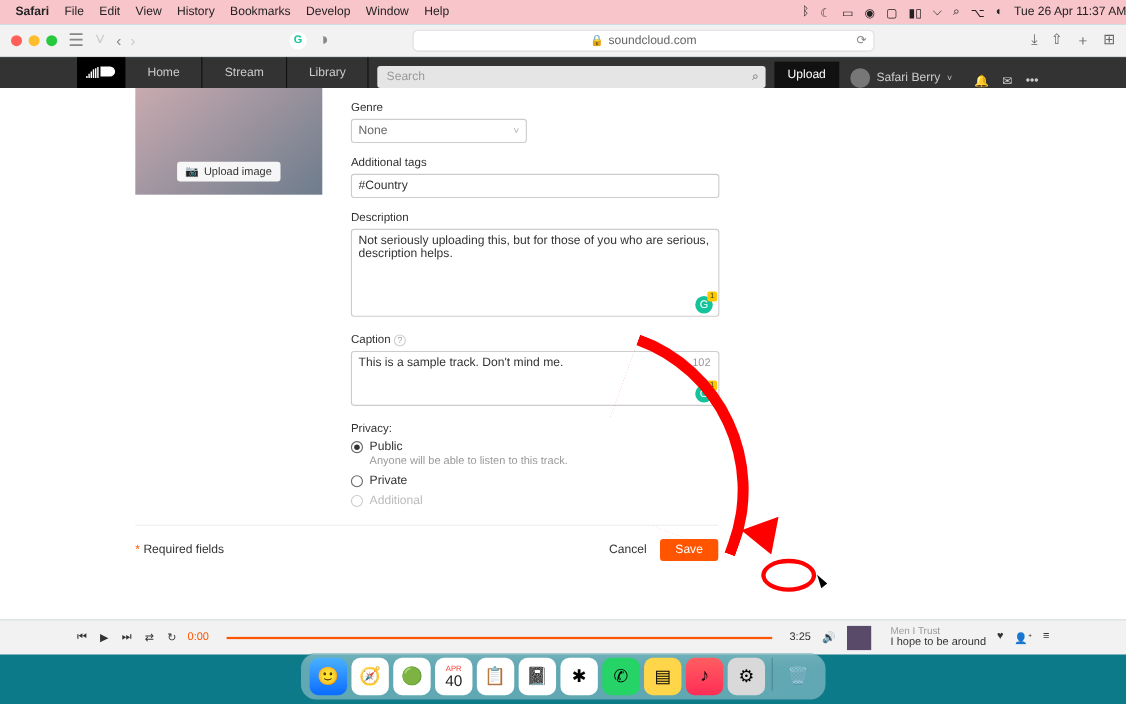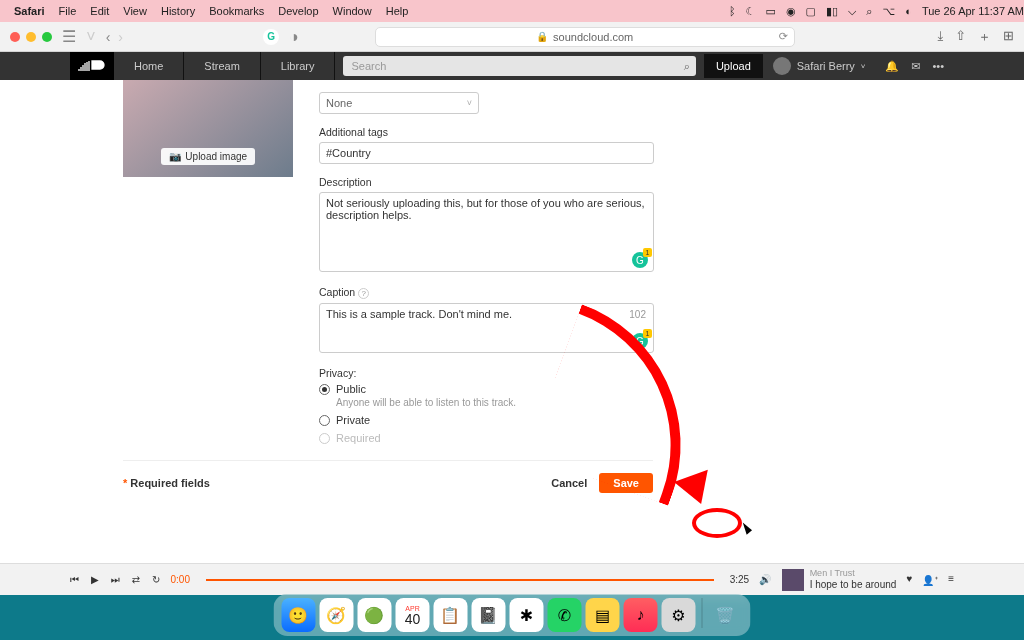--- a/index.html
+++ b/index.html
@@ -23,7 +23,7 @@
 .chrome-right { margin-left:auto; display:flex; gap:12px; color:#666; font-size:13px;}
 
 
-.sc-nav { height: 28px; background:#333; display:flex; align-items:center; color:#ccc; font-size:11px; padding:0 70px; }
+.sc-nav { height: 28px; background:#333; display:flex; align-items:flex-end; color:#ccc; font-size:11px; padding:0 70px; }
 .sc-logo { width:44px; height:28px; background:#000; display:flex; align-items:center; justify-content:center; color:#fff;}
 .sc-link { padding: 0 20px; height:28px; display:flex; align-items:center; border-right:1px solid #111; cursor:pointer;}
 .sc-search { flex:1; margin:0 8px; height:20px; background:#e5e5e5; border-radius:3px; display:flex; align-items:center; padding:1px 8px; color:#999; font-size:11px; position:relative;}

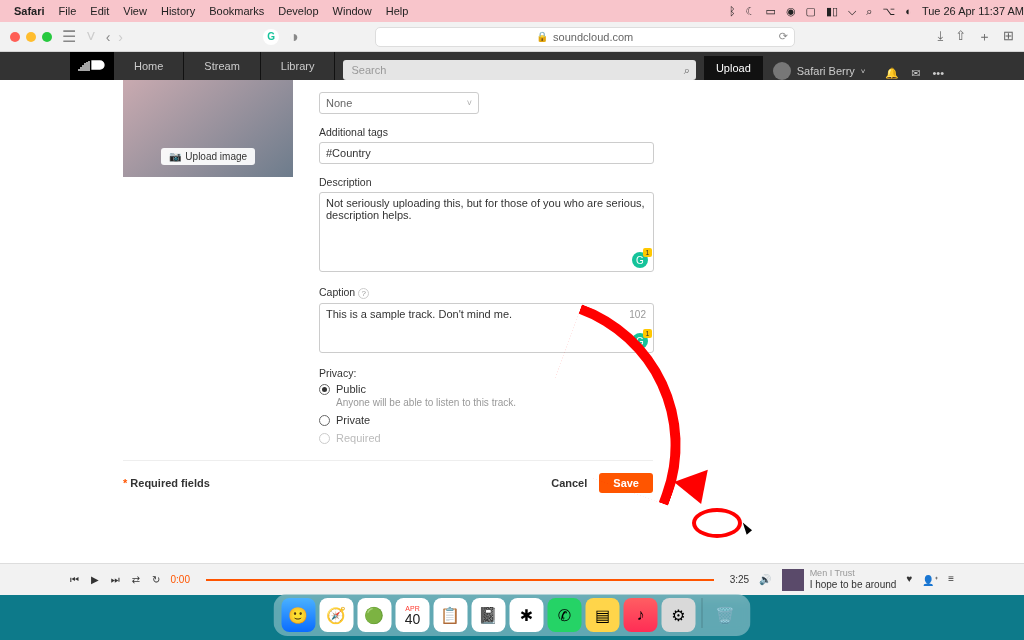--- a/index.html
+++ b/index.html
@@ -182,6 +182,7 @@
 
     <div class="fields">
       <div class="field-block">
+        <span class="label">Genre</span>
         <div class="select">
           <span>None</span>
           <span style="color:#aaa;font-size:9px">˅</span>

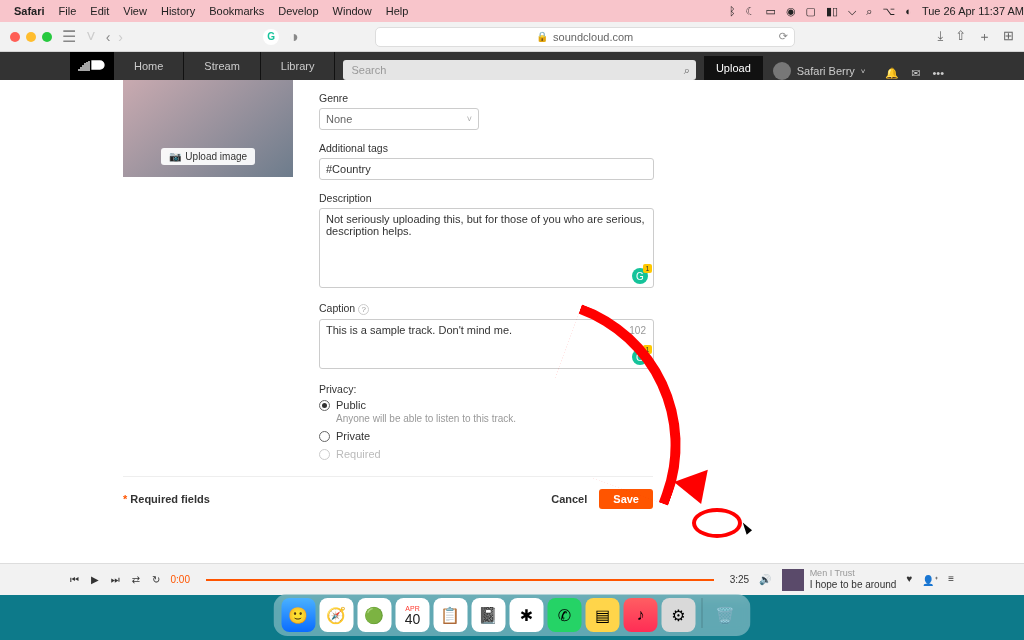--- a/index.html
+++ b/index.html
@@ -226,7 +226,7 @@
         </div>
         <div class="privacy-row">
           <span class="radio disabled"></span>
-          <div class="disabled-text">Required</div>
+          <div class="disabled-text">Additional</div>
         </div>
       </div>
 

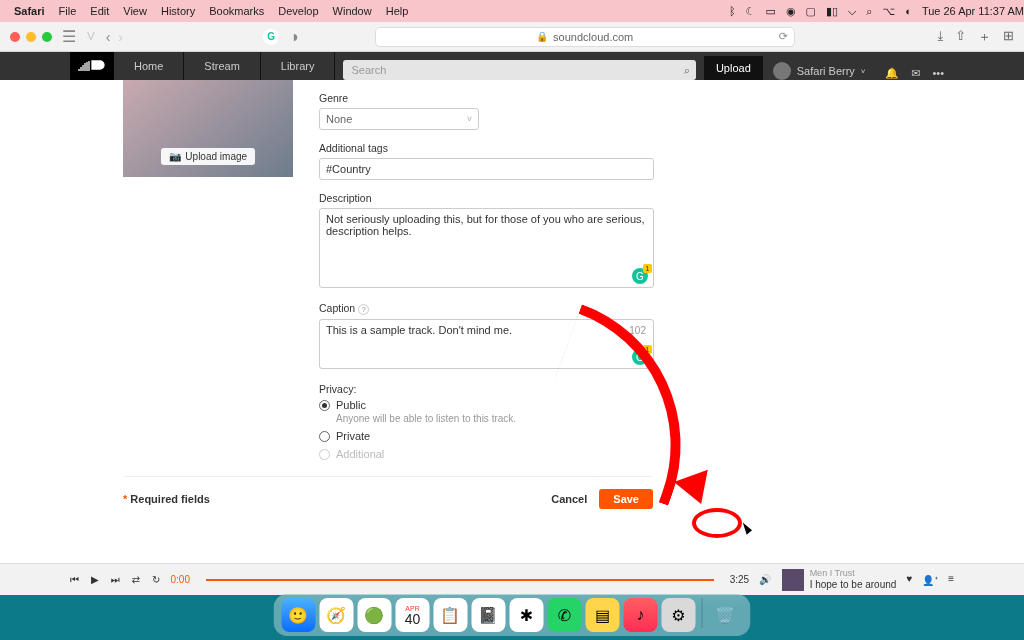--- a/index.html
+++ b/index.html
@@ -230,7 +230,7 @@
         </div>
       </div>
 
-      <div class="footer" style="width:530px; margin-left:-196px;font-weight:bold;">
+      <div class="footer" style="width:530px; margin-left:-196px;">
         <span><span class="req">* </span><span>Required fields</span></span>
         <div class="actions">
           <span class="btn-cancel">Cancel</span>

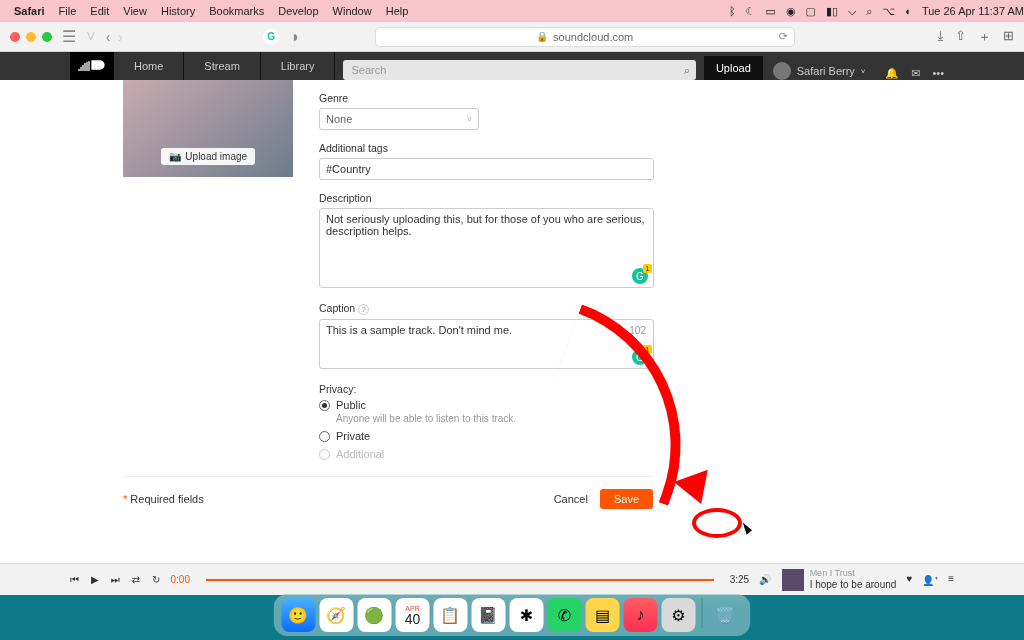--- a/index.html
+++ b/index.html
@@ -75,7 +75,7 @@
 .player .ctrls { display:flex; gap:12px; align-items:center;}
 .player .time-cur { color:#f50;}
 .player .bar { flex:1; height:2px; background:#f50; margin:0 6px; position:relative;}
-.player .track { display:flex; align-items:center; gap:6px;}
+.player .track { display:flex; gap:18px;}
 .player .track .thumb { width:22px; height:22px; background:#5a4a6a;}
 .player .track .meta { line-height:1.1;}
 .player .track .artist { color:#999; font-size:9px;}

